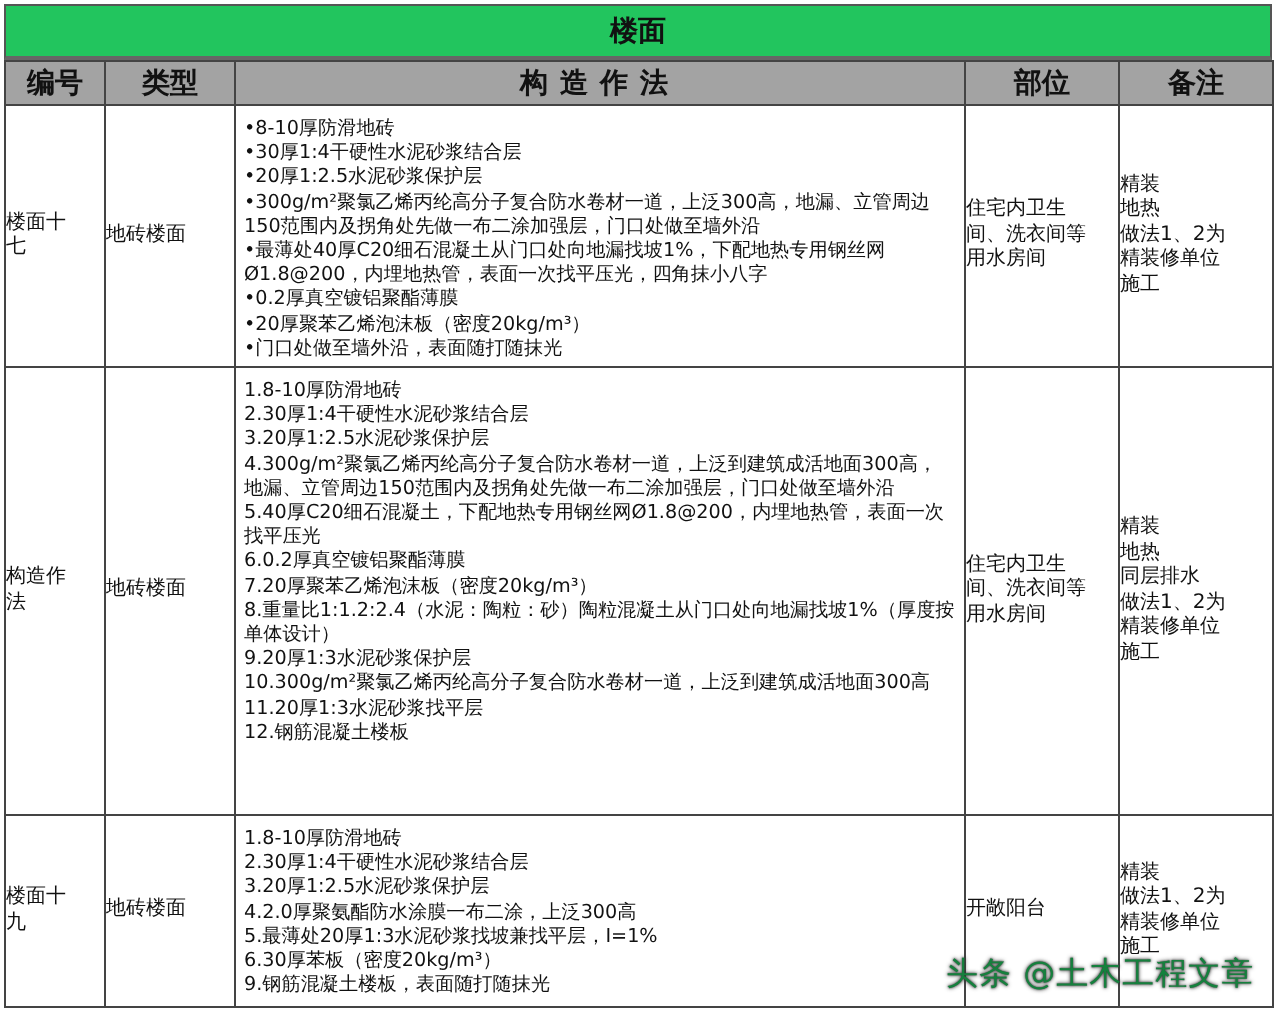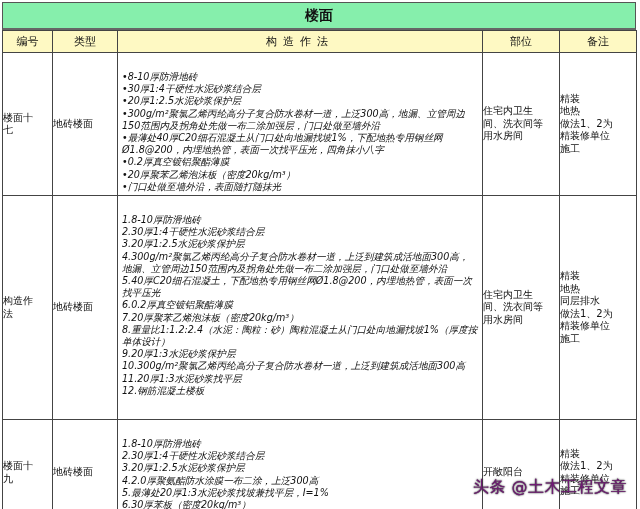--- a/index.html
+++ b/index.html
@@ -6,7 +6,7 @@
     body { width: 640px; height: 509px; overflow: hidden; position: relative;
            font-family: "DejaVu Sans", "Liberation Sans", sans-serif; color: #111; }
     .sheet { position: absolute; left: 2px; top: 2px; width: 634px; }
-    .title-bar { height: 28px; background: #86efac; border: 1px solid #555;
+    .title-bar { height: 28px; background: #22c55e; border: 1px solid #555;
                  border-bottom: 2px solid #666; display: flex; align-items: center; justify-content: center;
                  font-size: 14px; font-weight: bold; box-sizing: border-box; }
     table { border-collapse: collapse; width: 634px; table-layout: fixed; }

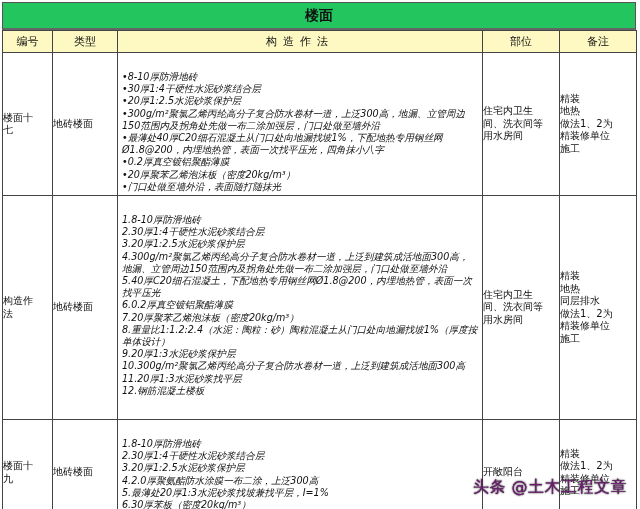--- a/index.html
+++ b/index.html
@@ -11,7 +11,7 @@
                  font-size: 14px; font-weight: bold; box-sizing: border-box; }
     table { border-collapse: collapse; width: 634px; table-layout: fixed; }
     th, td { border: 1px solid #444; padding: 0; }
-    th { background: #fef9c3; height: 21px; font-weight: normal; font-size: 11px; letter-spacing: 0; }
+    th { background: #a3a3a3; height: 21px; font-weight: bold; font-size: 14px; letter-spacing: 0; }
     th.wide { letter-spacing: 6px; }
     td { font-size: 9.6px; line-height: 12.2px; vertical-align: middle; }
     td.center { font-size: 10px; line-height: 12.5px; }

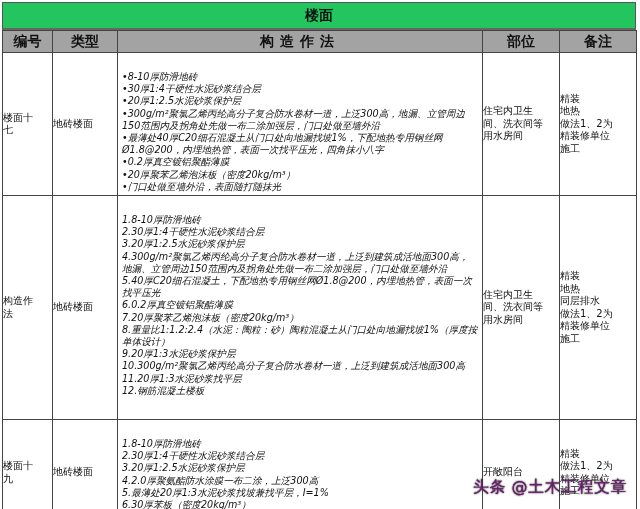--- a/index.html
+++ b/index.html
@@ -15,7 +15,7 @@
     th.wide { letter-spacing: 6px; }
     td { font-size: 9.6px; line-height: 12.2px; vertical-align: middle; }
     td.center { font-size: 10px; line-height: 12.5px; }
-    td.method { padding: 18px 4px 2px 4px; vertical-align: top; font-style: italic; }
+    td.method { padding: 6px 4px 2px 4px; vertical-align: top; }
     .line { white-space: normal; }
     .watermark { position: absolute; left: 473px; top: 477px; font-size: 16px; color: #701a75;
                  text-shadow: 0 0 2px #333, 0 0 1px #333; letter-spacing: 0.5px; }

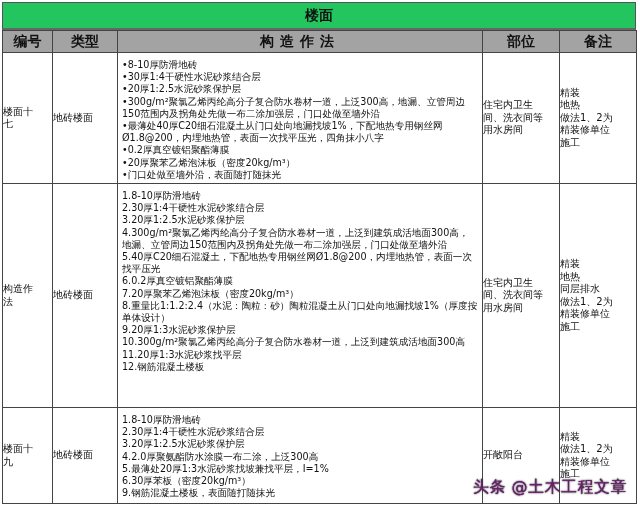--- a/index.html
+++ b/index.html
@@ -17,7 +17,7 @@
     td.center { font-size: 10px; line-height: 12.5px; }
     td.method { padding: 6px 4px 2px 4px; vertical-align: top; }
     .line { white-space: normal; }
-    .watermark { position: absolute; left: 473px; top: 477px; font-size: 16px; color: #701a75;
+    .watermark { position: absolute; left: 473px; top: 477px; font-size: 16px; color: #15803d;
                  text-shadow: 0 0 2px #333, 0 0 1px #333; letter-spacing: 0.5px; }
   </style>
 </head>

